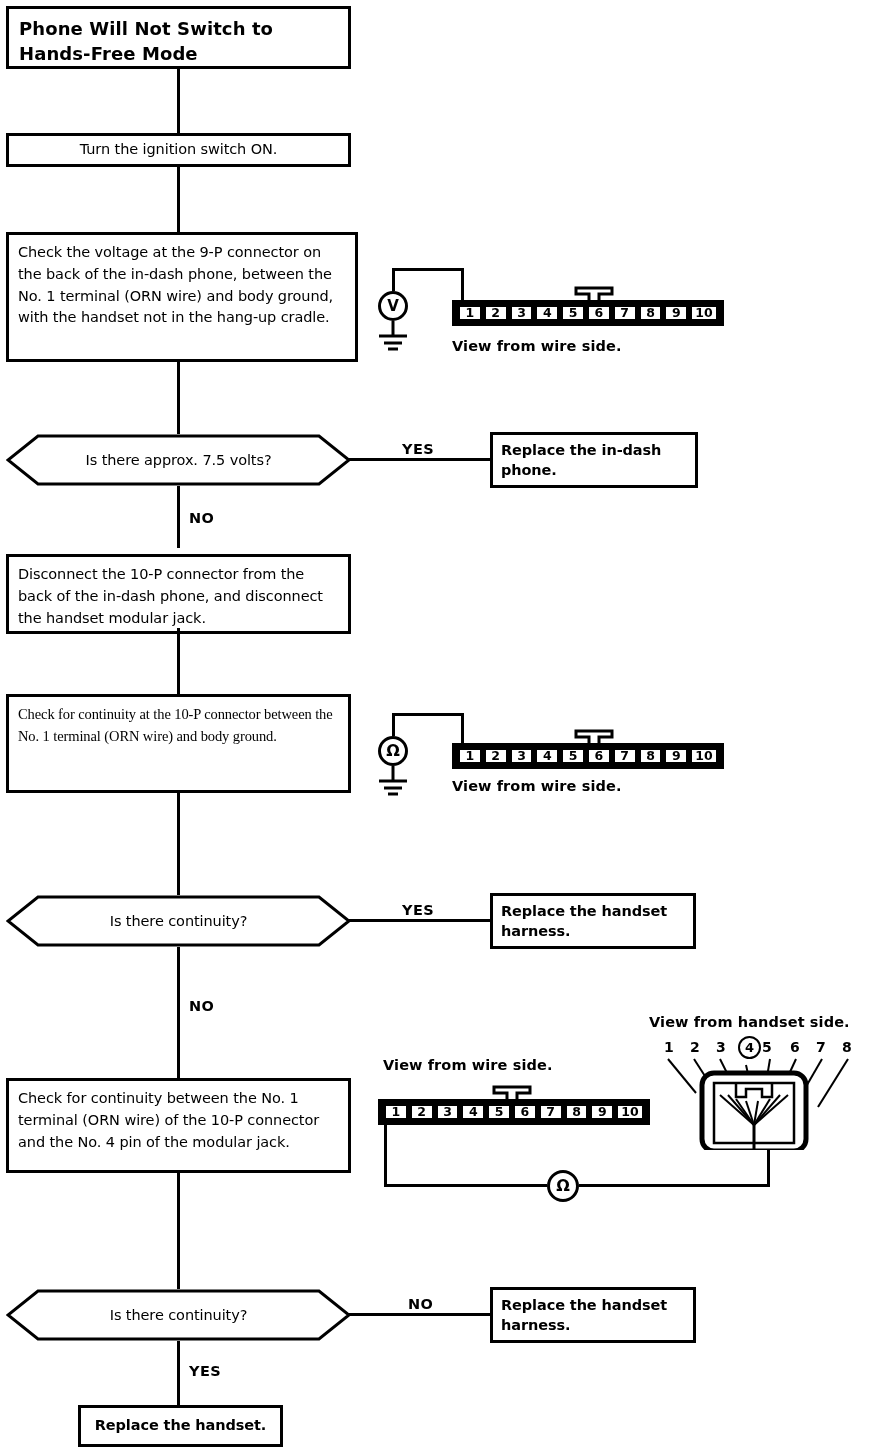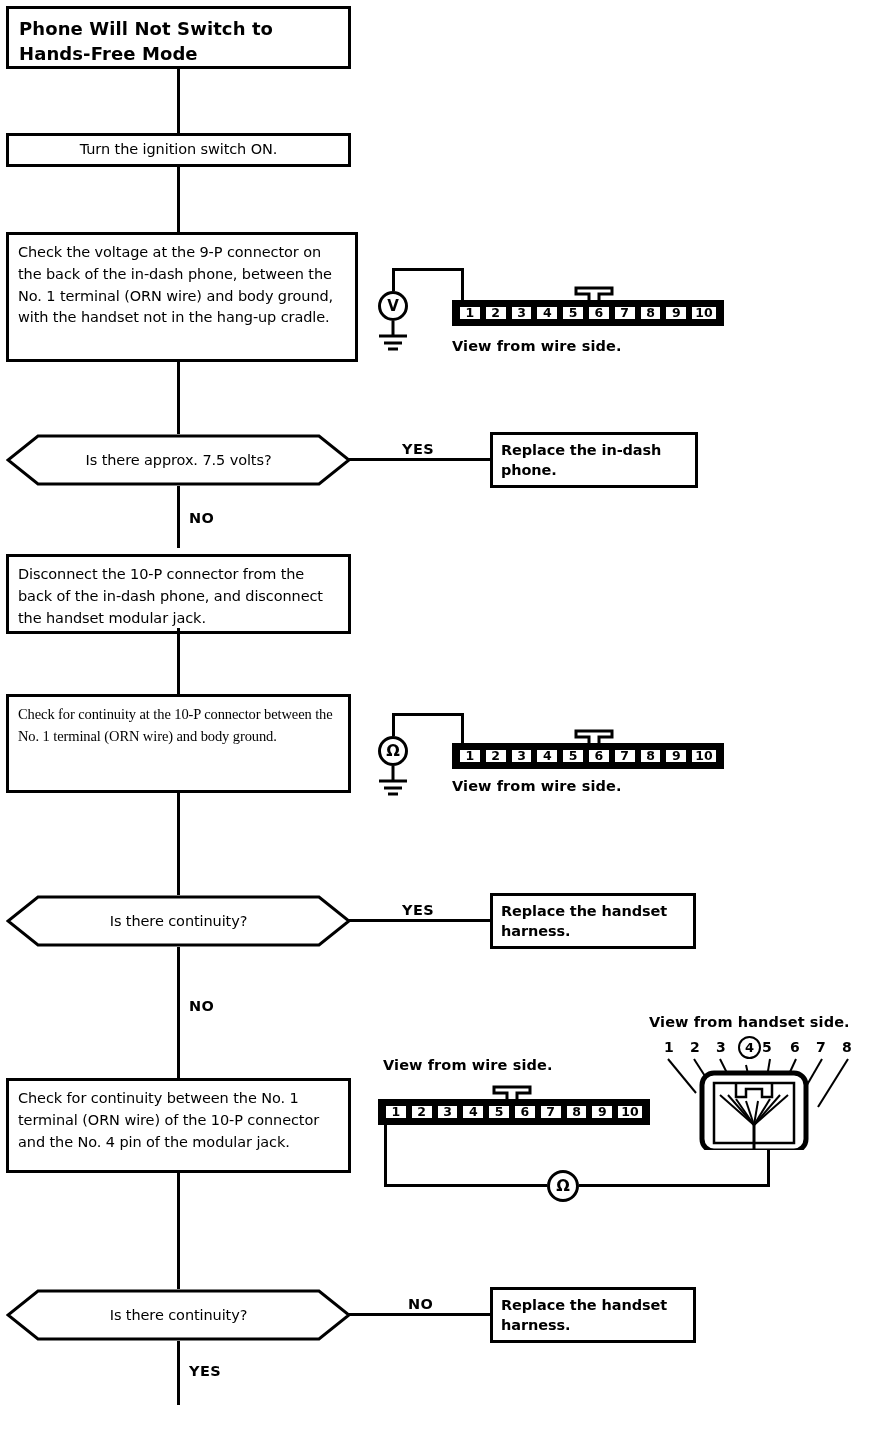--- a/index.html
+++ b/index.html
@@ -345,6 +345,9 @@
   <div class="line vline" style="left:177px;top:1341px;width:3px;height:64px;"></div>
   <div class="branch-label" style="left:189px;top:1363px;">YES</div>
 
+  <div class="box center" style="left:78px;top:1405px;width:205px;height:42px;font-weight:bold;">
+    <span>Replace the handset.</span>
+  </div>
 
 </div>
 

